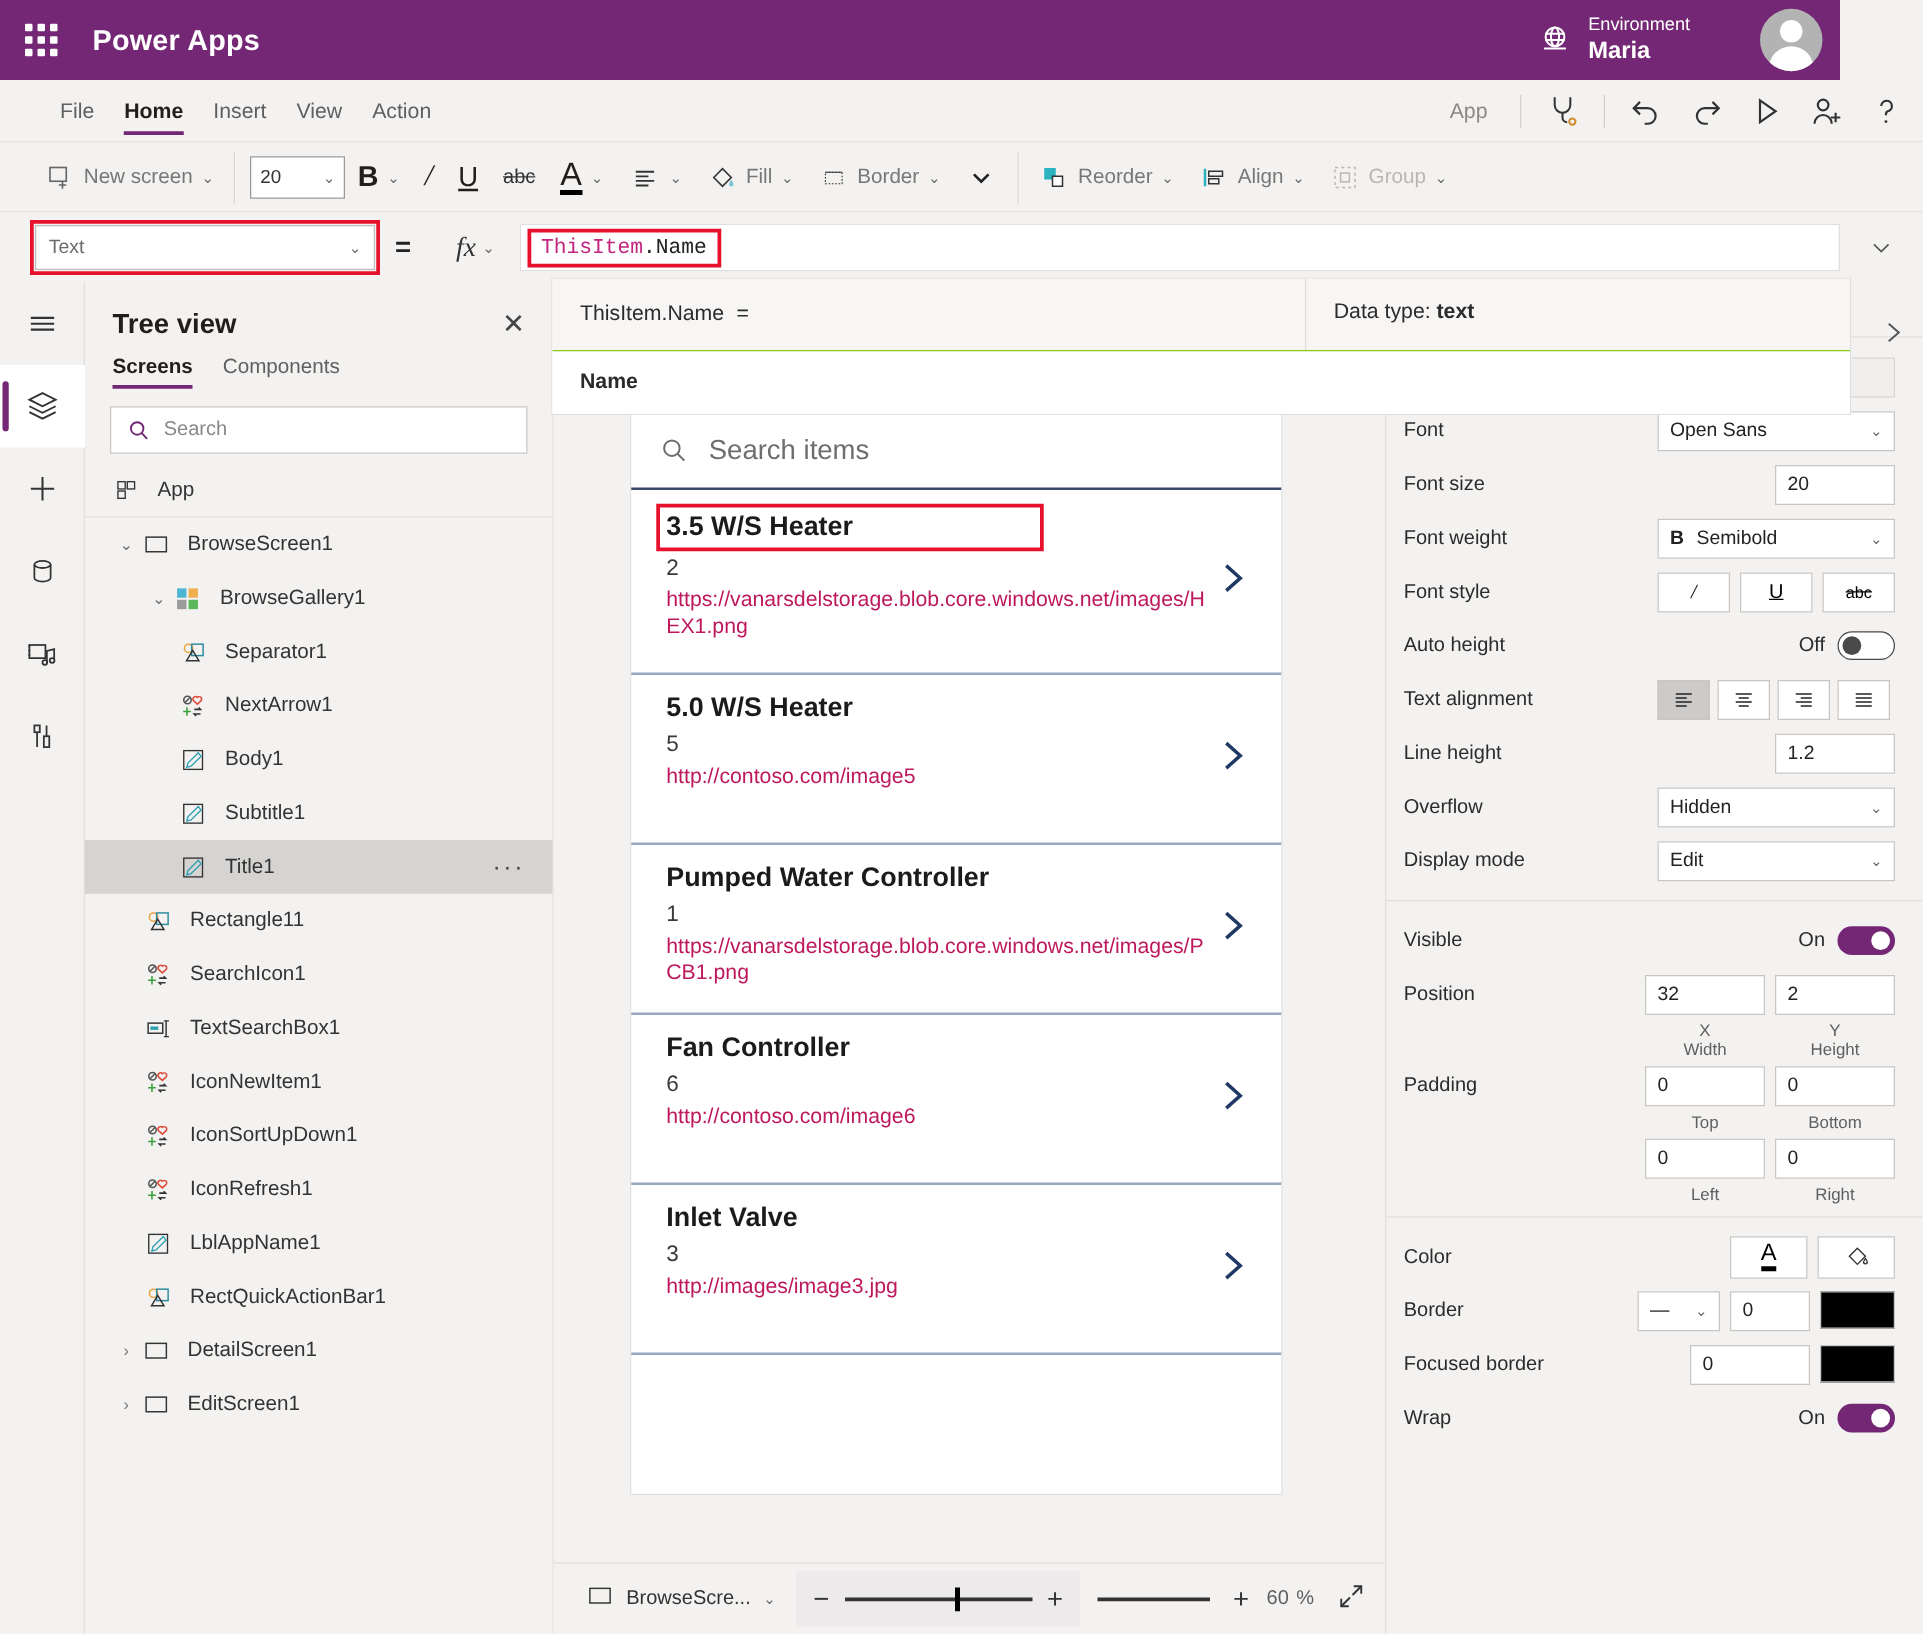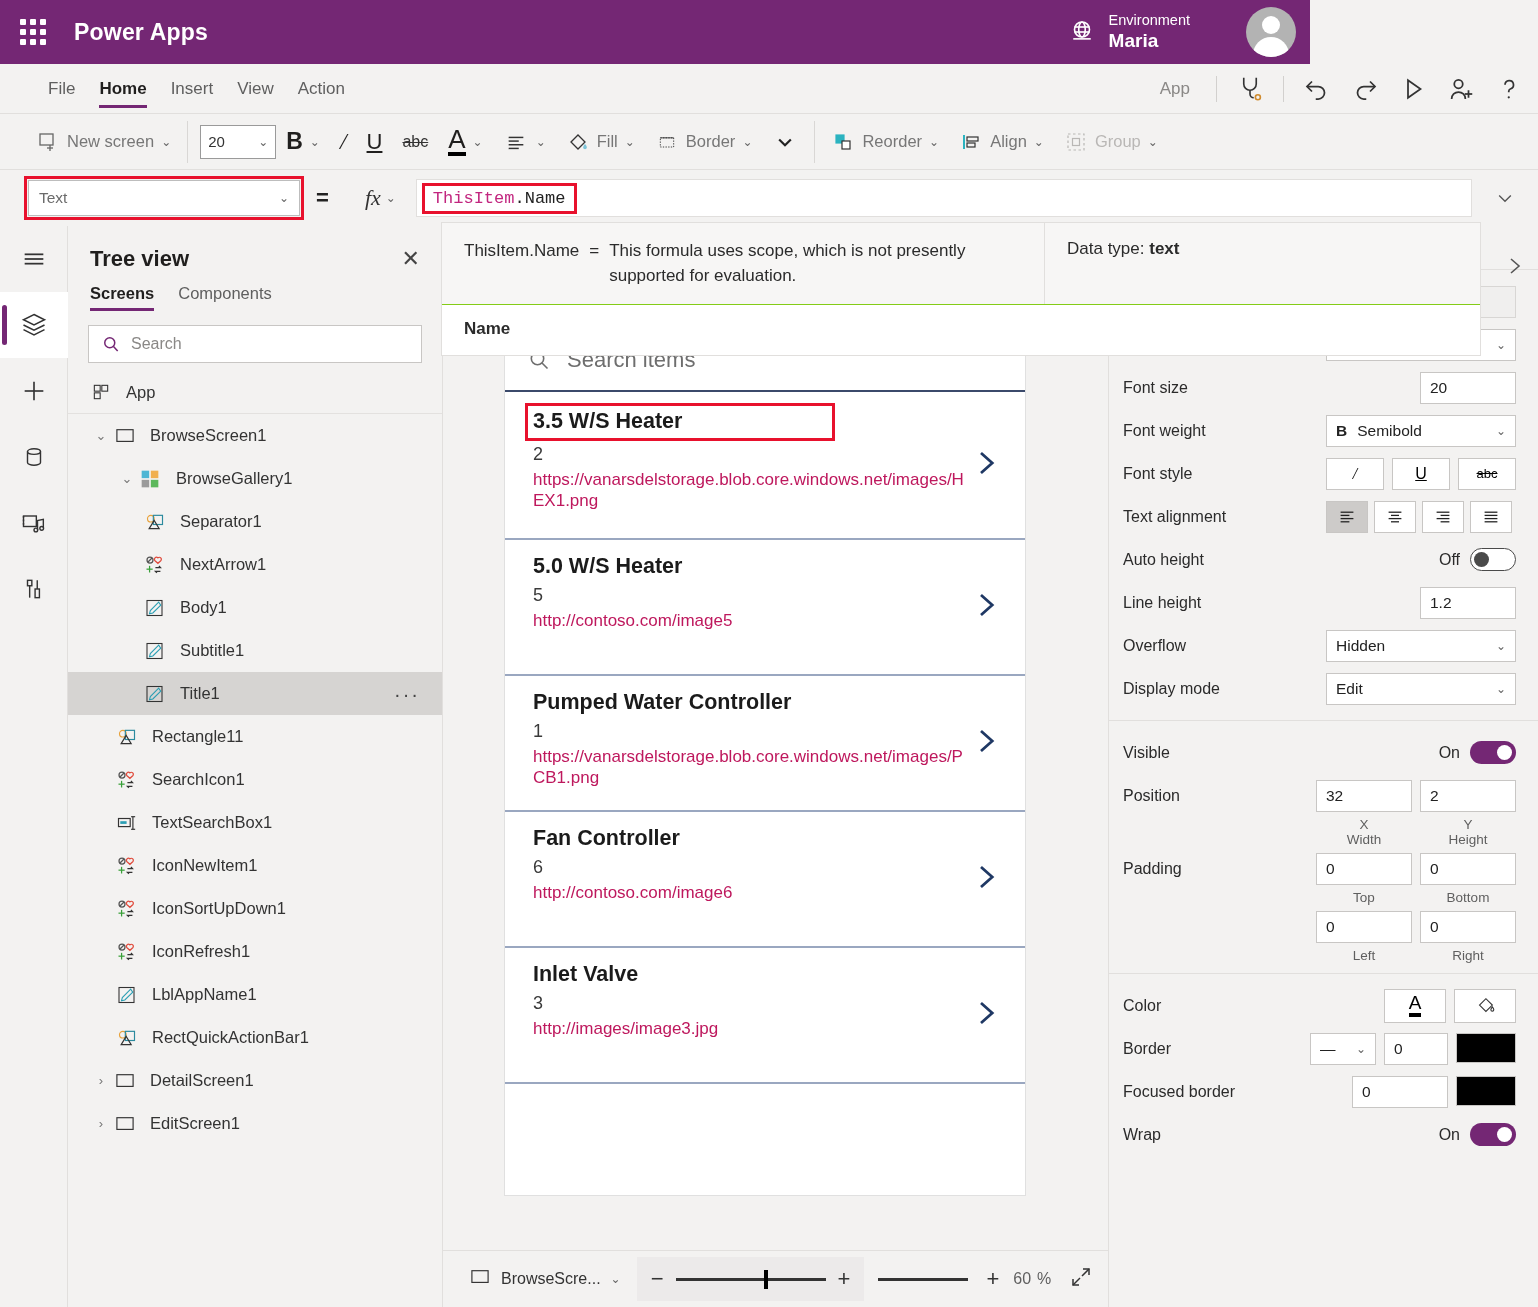--- a/index.html
+++ b/index.html
@@ -12,7 +12,7 @@
 
   
   .topbar {
-    position: absolute; left: 0; top: 0; width: 1310px; height: 64px;
+    position: absolute; left: 0; top: 0; width: 1472px; height: 64px;
     background: #742774; display: flex; align-items: center;
   }
   .waffle { width: 30px; height: 30px; margin-left: 18px; display: grid;

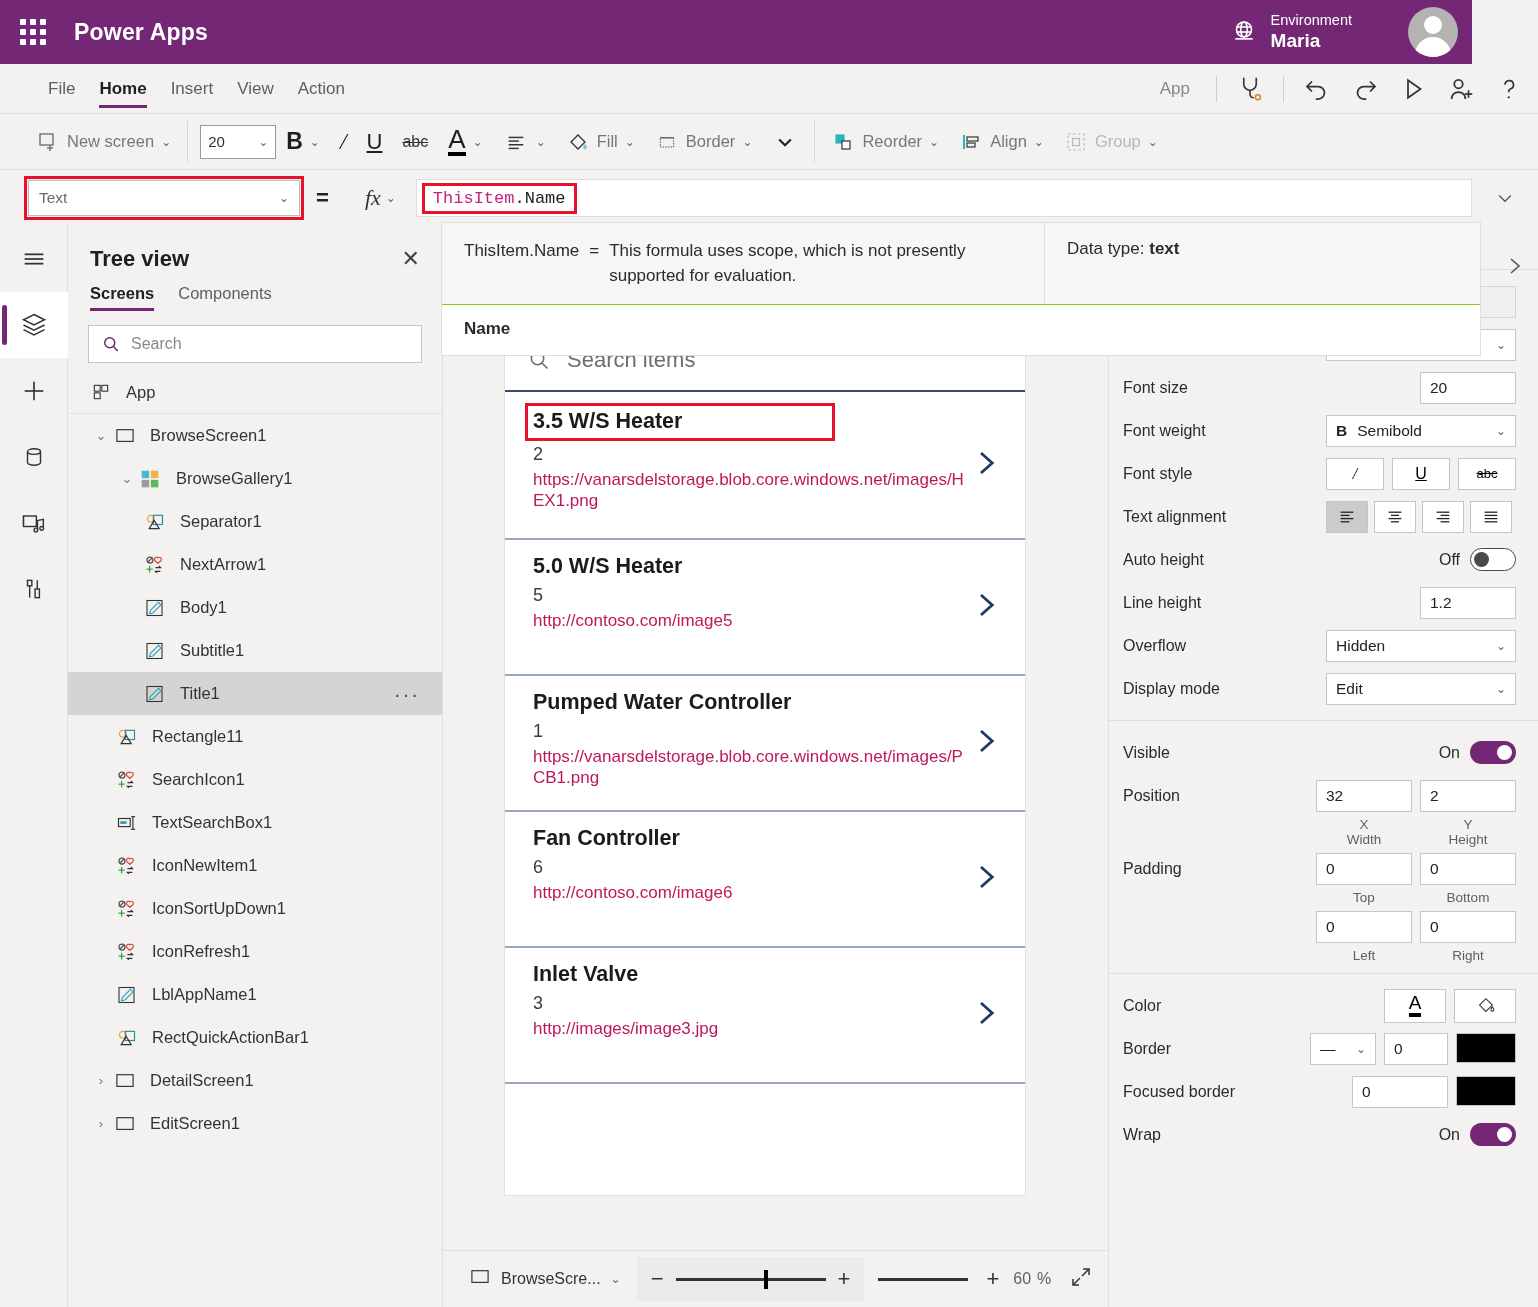--- a/index.html
+++ b/index.html
@@ -1046,7 +1046,6 @@
       <div class="tip-l">
         <span>ThisItem.Name</span>
         <span>=</span>
-        <span style="max-width:470px">This formula uses scope, which is not presently supported for evaluation.</span>
       </div>
       <div class="tip-r">
         <span>Data type:</span>

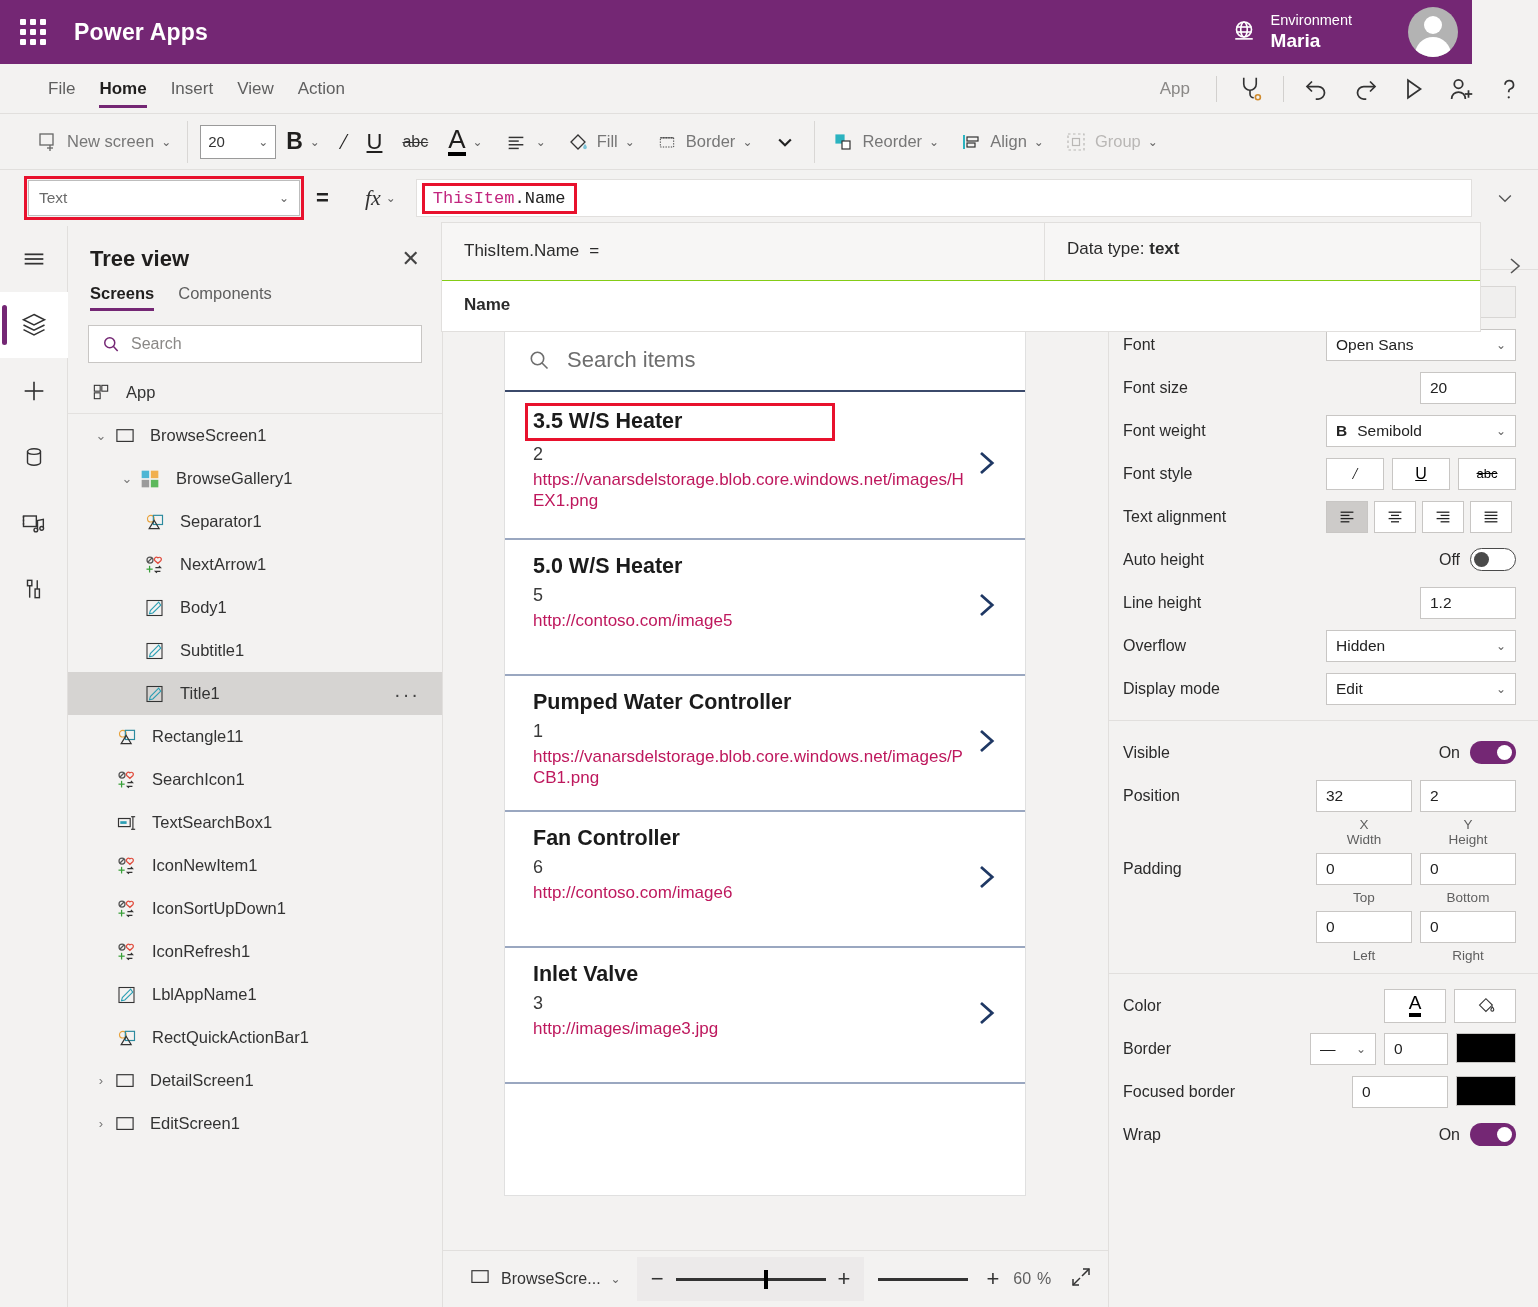--- a/index.html
+++ b/index.html
@@ -843,6 +843,14 @@
     </div>
 
     <div class="prow">
+      <span class="plabel">Auto height</span>
+      <span class="onoff">Off</span>
+      <span class="toggle off">
+          <i></i>
+        </span>
+    </div>
+
+    <div class="prow">
       <span class="plabel">Text alignment</span>
       <span class="pair" style="width:190px;gap:6px">
         <span class="sqbtn on" style="width:42px">
@@ -881,14 +889,6 @@
     </div>
 
     <div class="prow">
-      <span class="plabel">Auto height</span>
-      <span class="onoff">Off</span>
-      <span class="toggle off">
-          <i></i>
-        </span>
-    </div>
-
-    <div class="prow">
       <span class="plabel">Line height</span>
       <span style="width:190px;display:flex;justify-content:flex-end">
         <span class="ctl w96">

